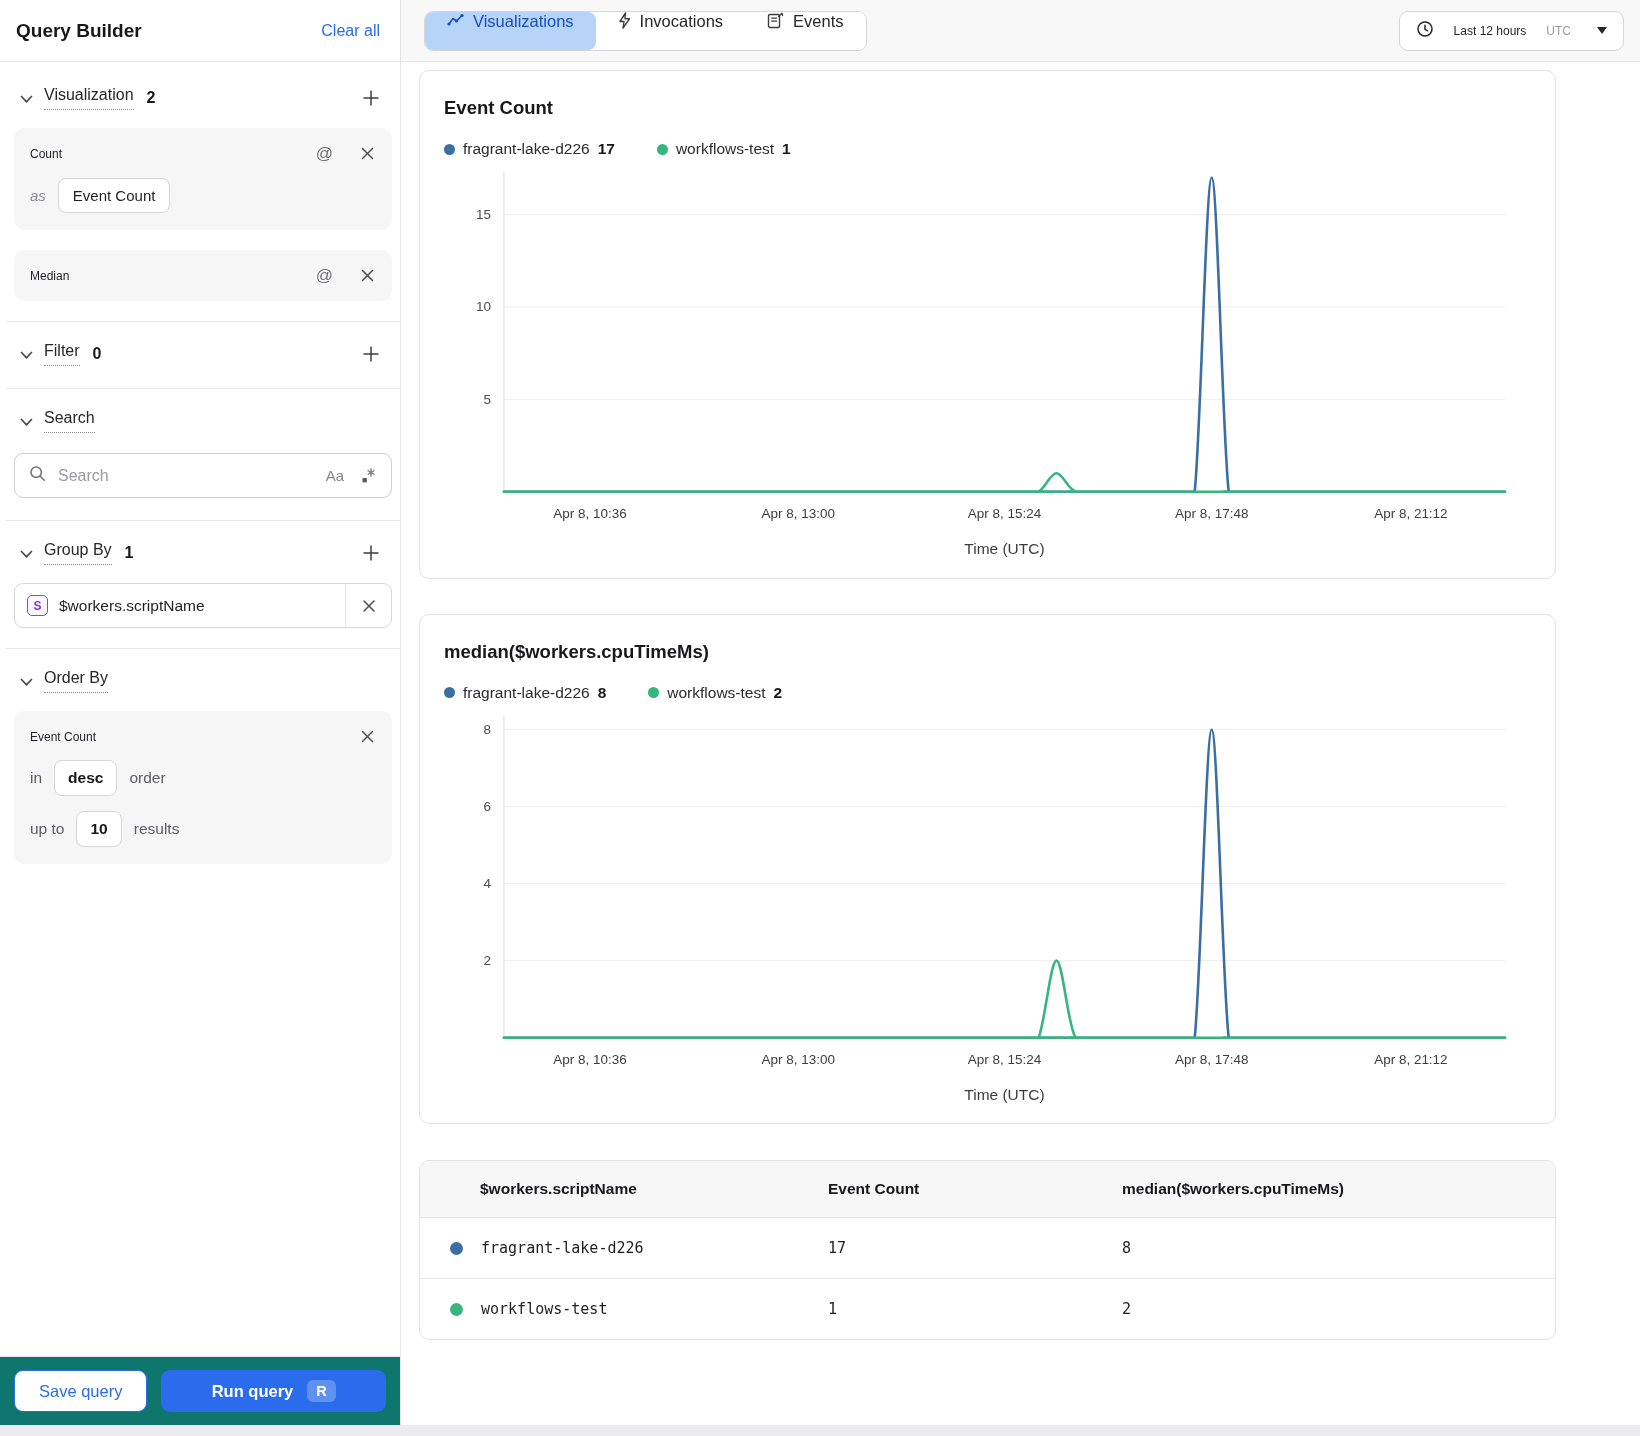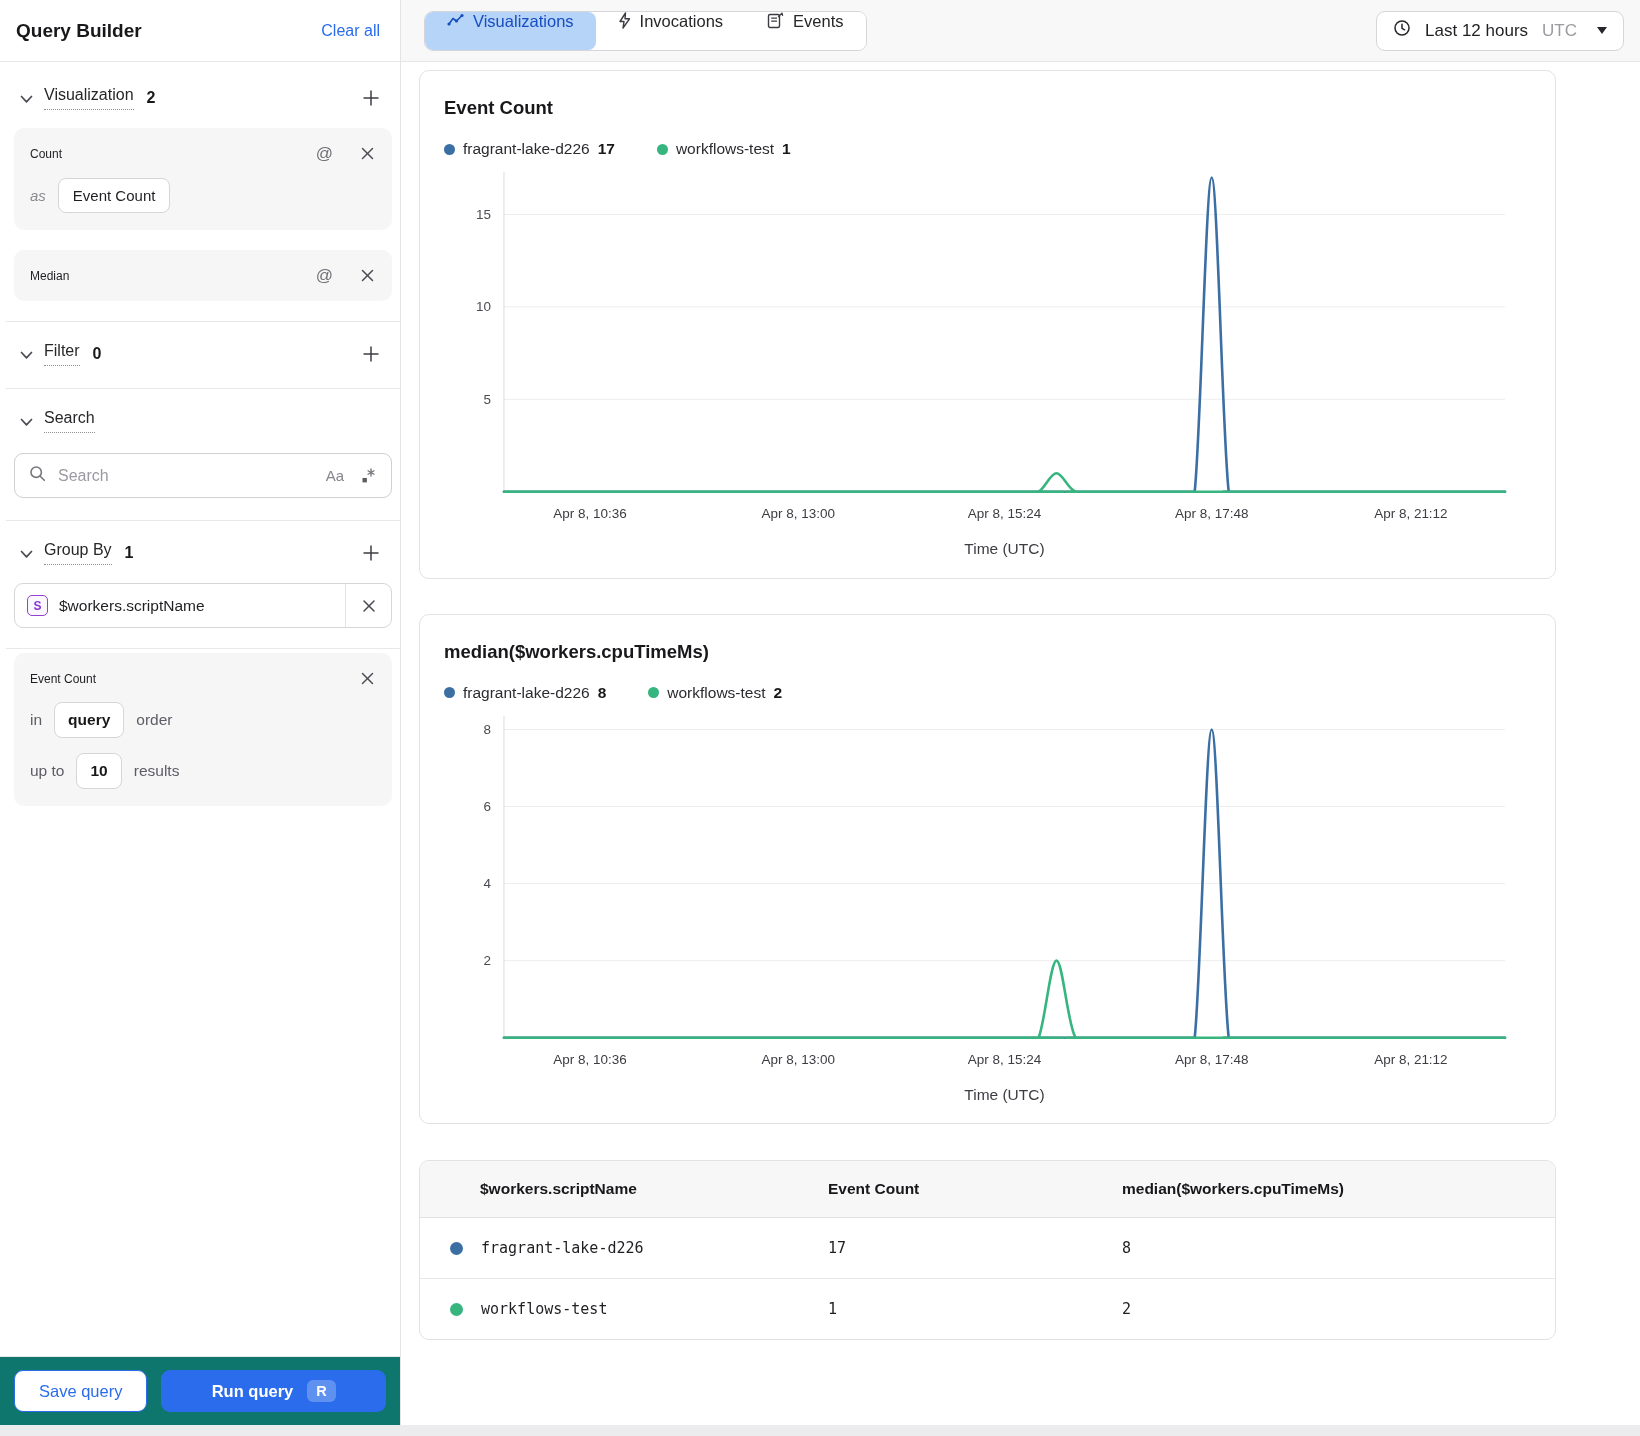--- a/index.html
+++ b/index.html
@@ -70,7 +70,7 @@
     background:#fff; border:none; cursor:pointer; font-family:inherit; }
   .tab.active { background:var(--tab-active-bg); color:var(--tab-active-text); border-radius:8px; }
   .timerange { margin-left:auto; height:40px; background:#fff; border:1px solid #d6d6da; border-radius:9px;
-    display:flex; align-items:center; gap:14px; padding:0 16px; font-size:17px; color:#1f1f23;
+    display:flex; align-items:center; gap:20px; padding:0 16px; font-size:12px; color:#1f1f23;
     cursor:pointer; font-family:inherit; }
   .timerange .tz { color:#9a9aa1; }
   .caret-down { width:0; height:0; border-left:5.5px solid transparent; border-right:5.5px solid transparent;

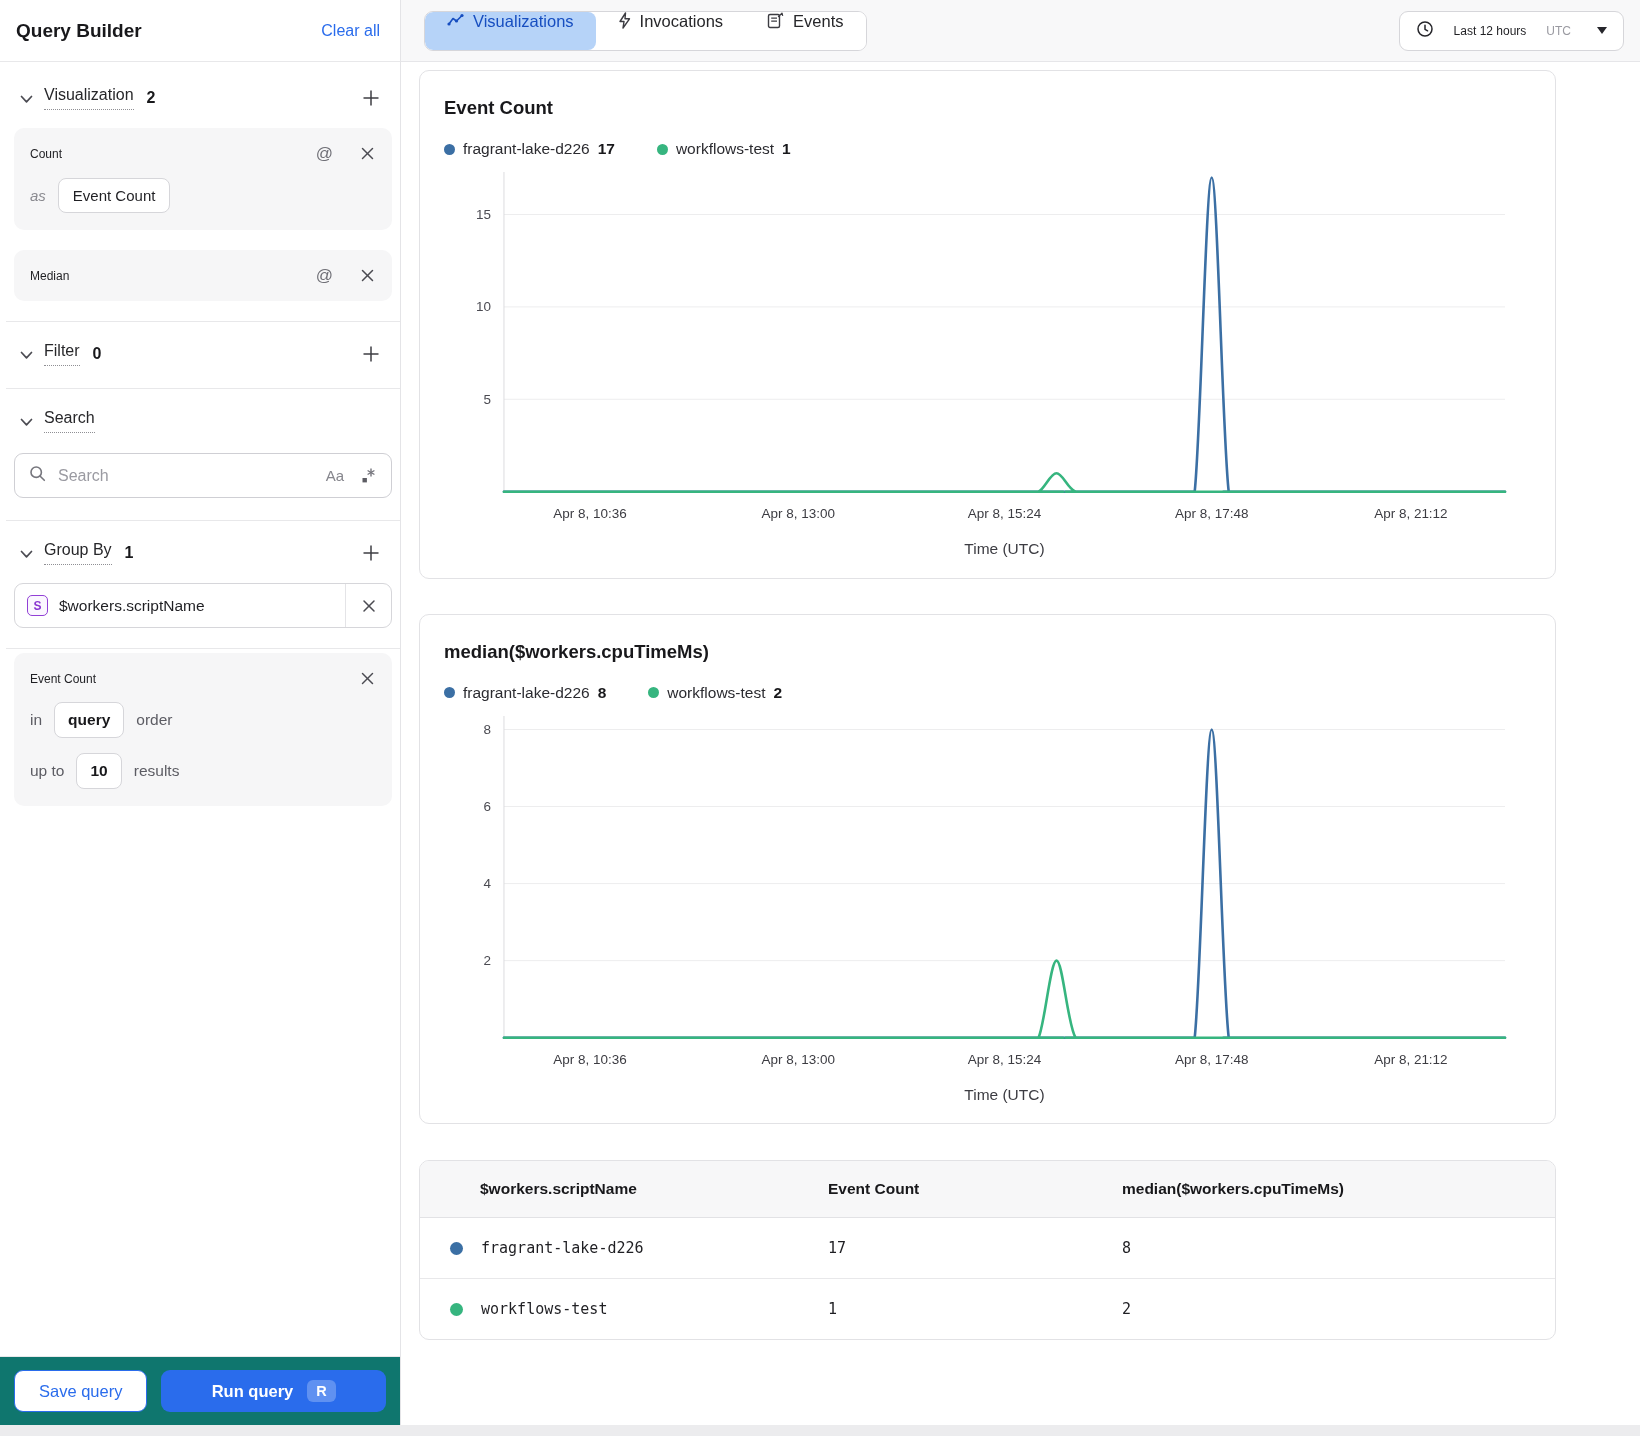--- a/index.html
+++ b/index.html
@@ -243,6 +243,14 @@
 
     <div class="divider"></div>
 
+    <div class="section-head">
+      <span class="chev">
+        <svg width="13" height="9" viewBox="0 0 13 9">
+            <polyline points="1.5,1.5 6.5,6.8 11.5,1.5" fill="none" stroke="#4b4b52" stroke-width="1.7" stroke-linecap="round" stroke-linejoin="round"></polyline>
+          </svg>
+      </span>
+      <span class="sec-label">Order By</span>
+    </div>
 
     <div class="sb-card">
       <div class="card-head">

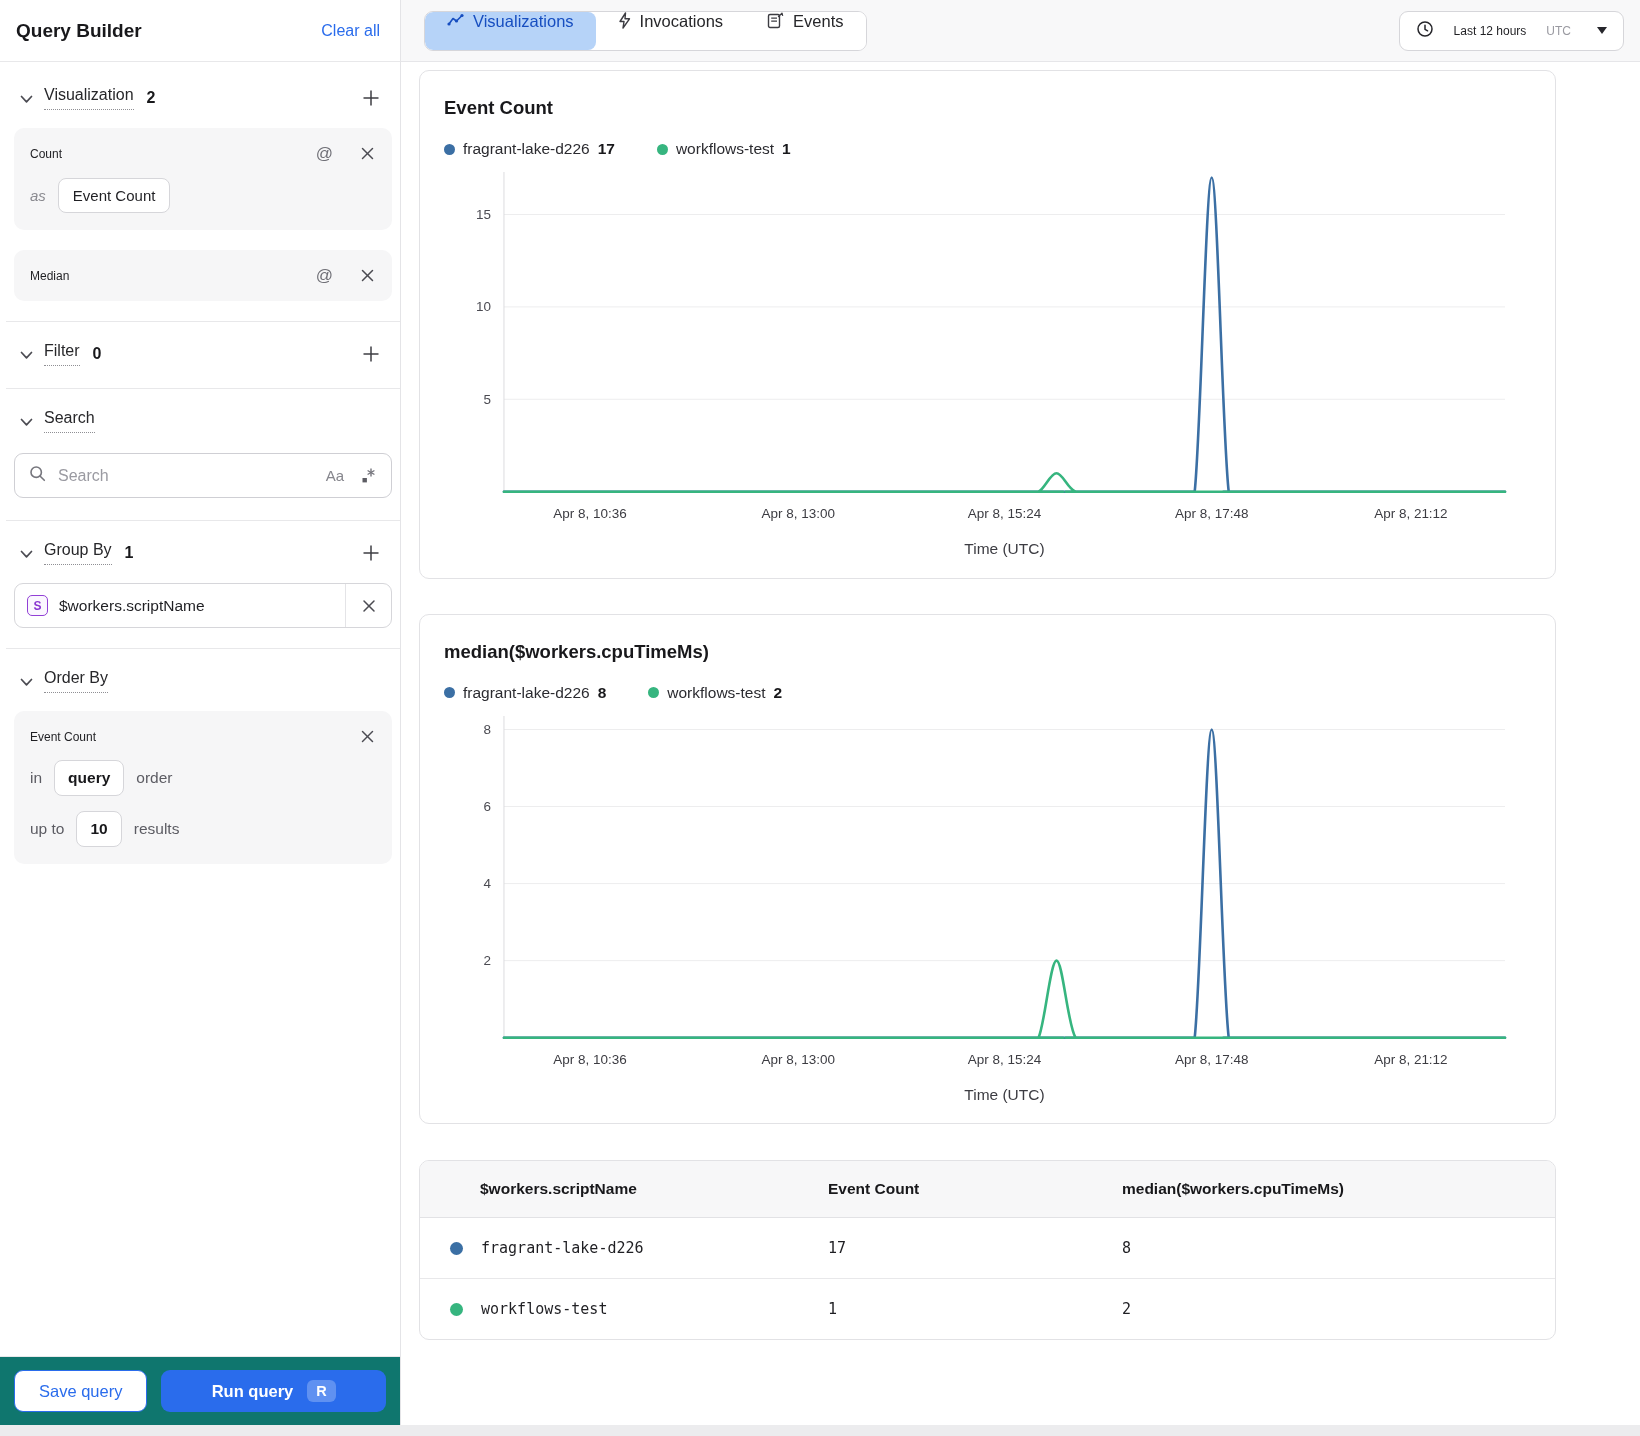--- a/index.html
+++ b/index.html
@@ -266,7 +266,7 @@
       </div>
       <div class="ob-row">
         <span>in</span>
-        <span class="ob-box">query</span>
+        <span class="ob-box">desc</span>
         <span>order</span>
       </div>
       <div class="ob-row">

